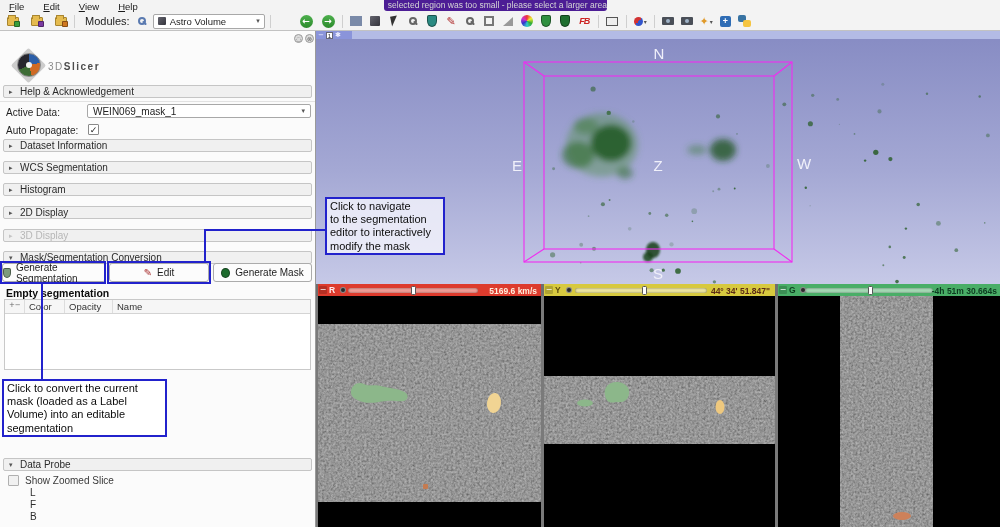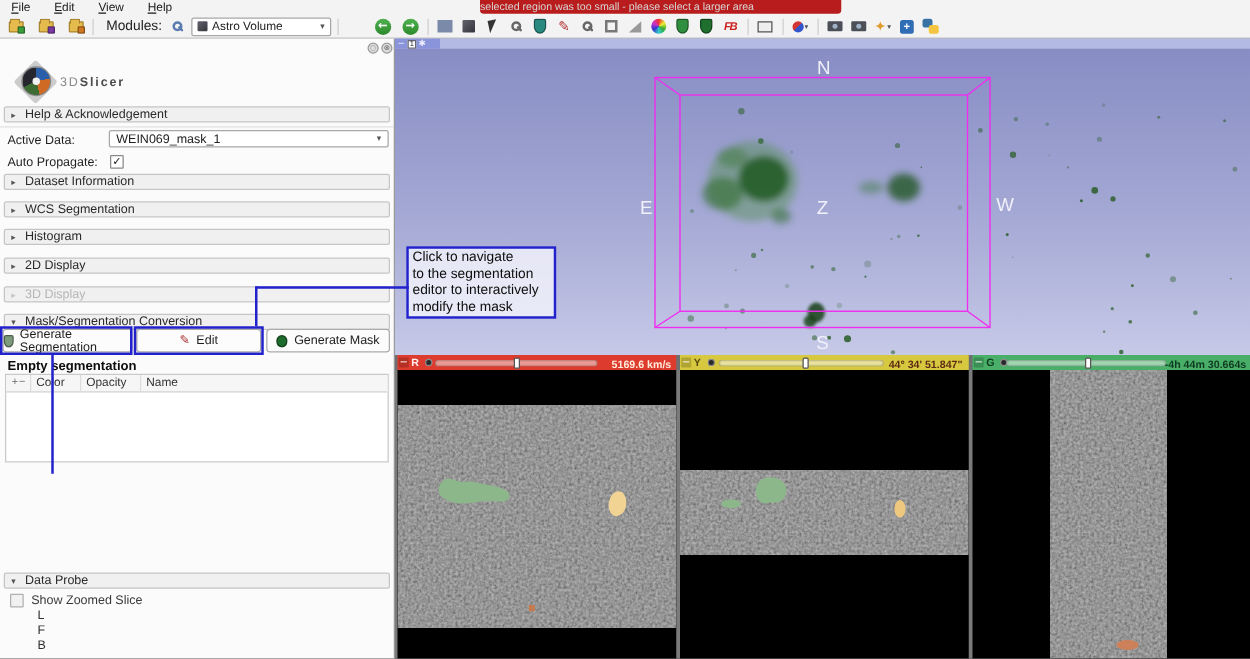--- a/index.html
+++ b/index.html
@@ -15,8 +15,8 @@
   display:flex;align-items:center;gap:19px;padding:0 9px;font-size:9.5px;color:#1a1a1a}
 .menu-item{display:inline-block;cursor:default}
 .menu-item::first-letter{text-decoration:underline}
-#toast{position:absolute;left:384px;top:0;width:289px;height:11px;background:#b91c1c;
-  color:#d6d6d6;font-size:8.5px;line-height:11px;text-align:left;border-radius:0 0 3px 3px;z-index:50;
+#toast{position:absolute;left:384px;top:0;width:223px;height:11px;background:#4c1d95;
+  color:#d6d6d6;font-size:8.5px;line-height:11px;text-align:right;border-radius:0 0 3px 3px;z-index:50;
   white-space:nowrap;overflow:hidden}
 
 

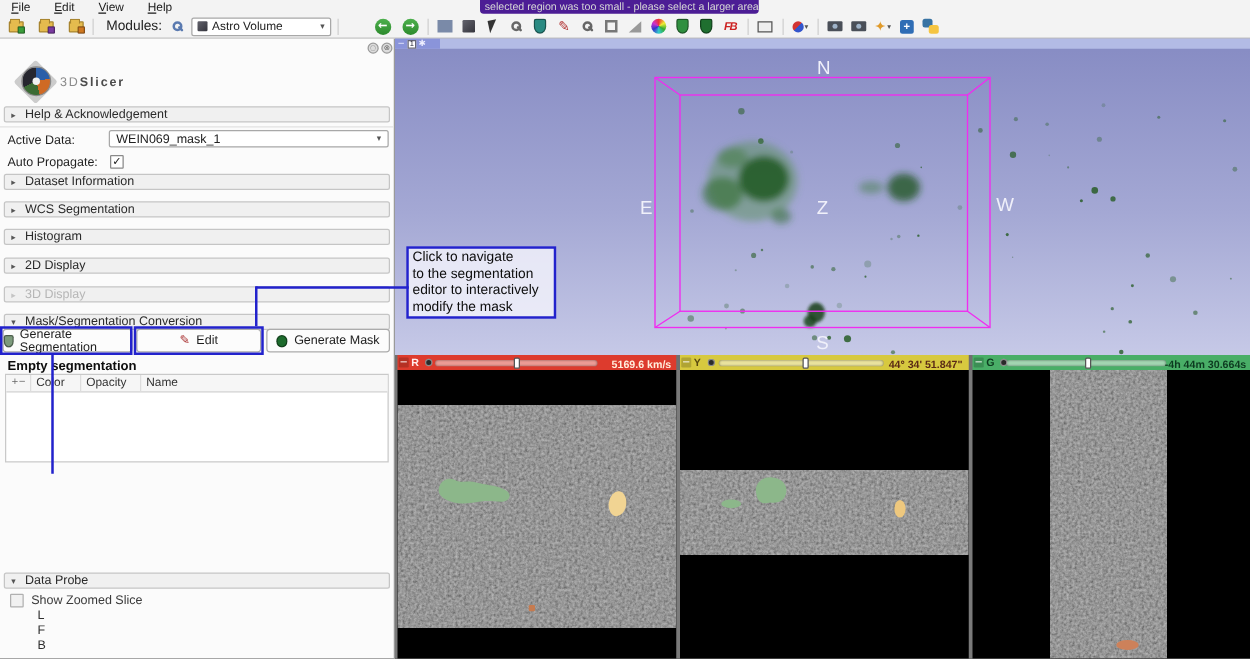--- a/index.html
+++ b/index.html
@@ -522,7 +522,7 @@
     <span class="seye"></span>
     <span class="track" style="left: 27px; width: 128px;"></span>
     <span class="handle" style="left: 90px;"></span>
-    <span class="sval" style="right: 3px; color: rgb(13, 58, 32);">-4h 44m 30.664s</span>
+    <span class="sval" style="right: 3px; color: rgb(13, 58, 32);">-4h 51m 30.664s</span>
   </div>
 
   <div class="slice" style="left:318px;width:223px">

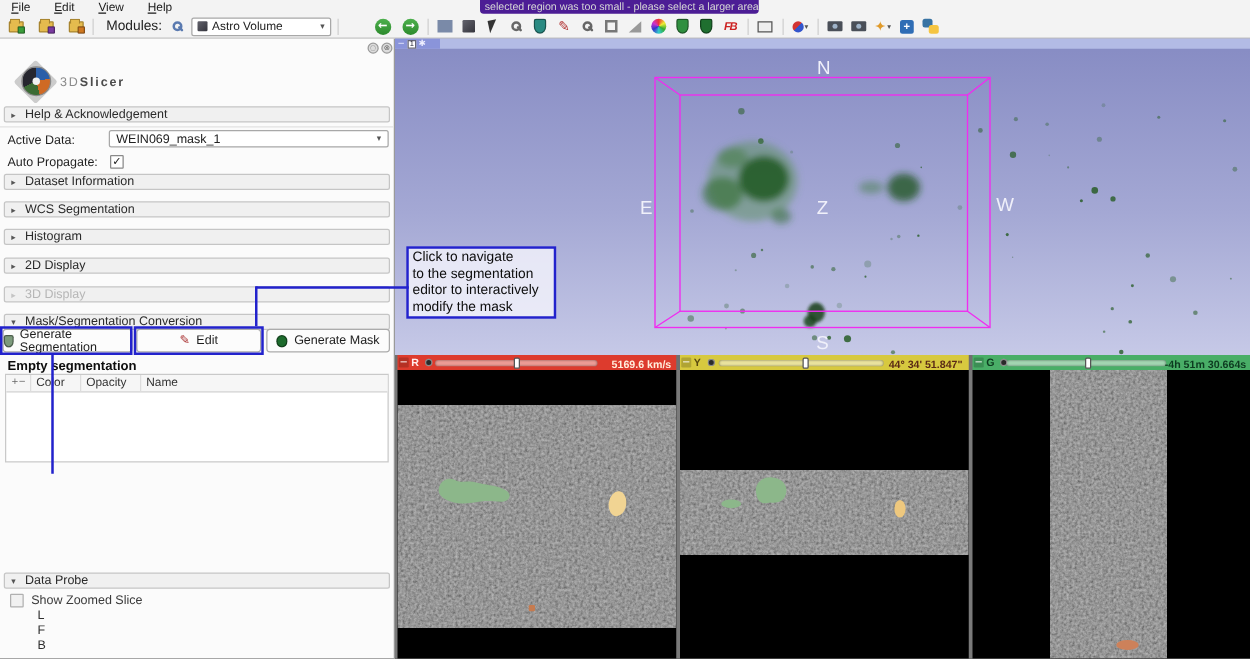--- a/index.html
+++ b/index.html
@@ -330,6 +330,10 @@
     </div>
 
     <div class="cline" style="left:41px;top:252px;width:2px;height:96px"></div>
+    <div class="ann" style="left:2px;top:348px;width:165px;height:58px">Click to convert the current
+mask (loaded as a Label
+Volume) into an editable
+segmentation</div>
 
     <div class="cbar" style="top:427px">
       <span class="arr g">▾</span>

